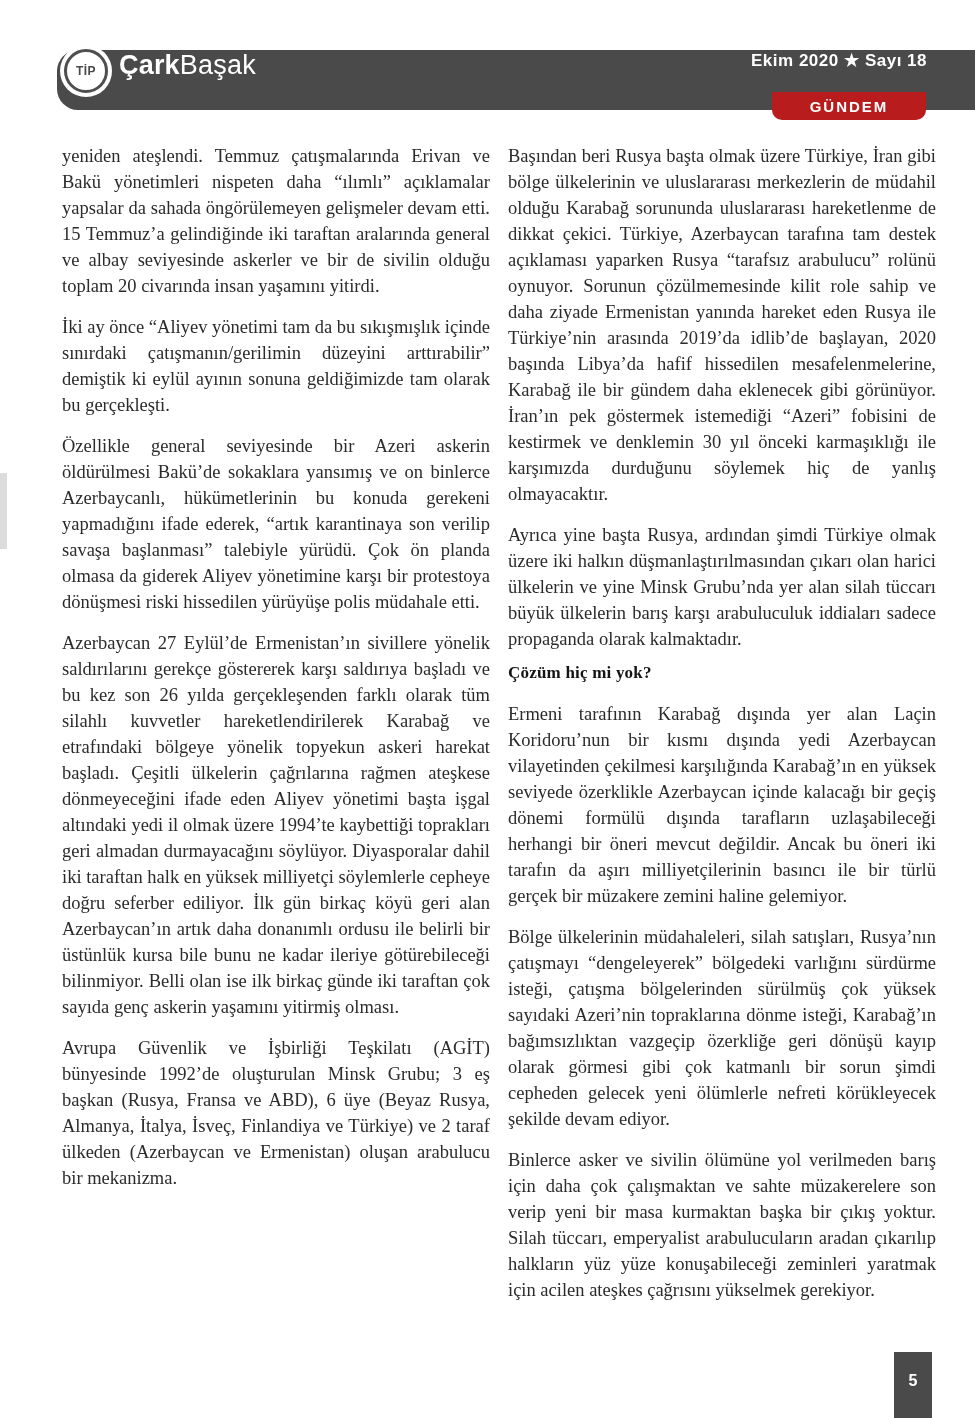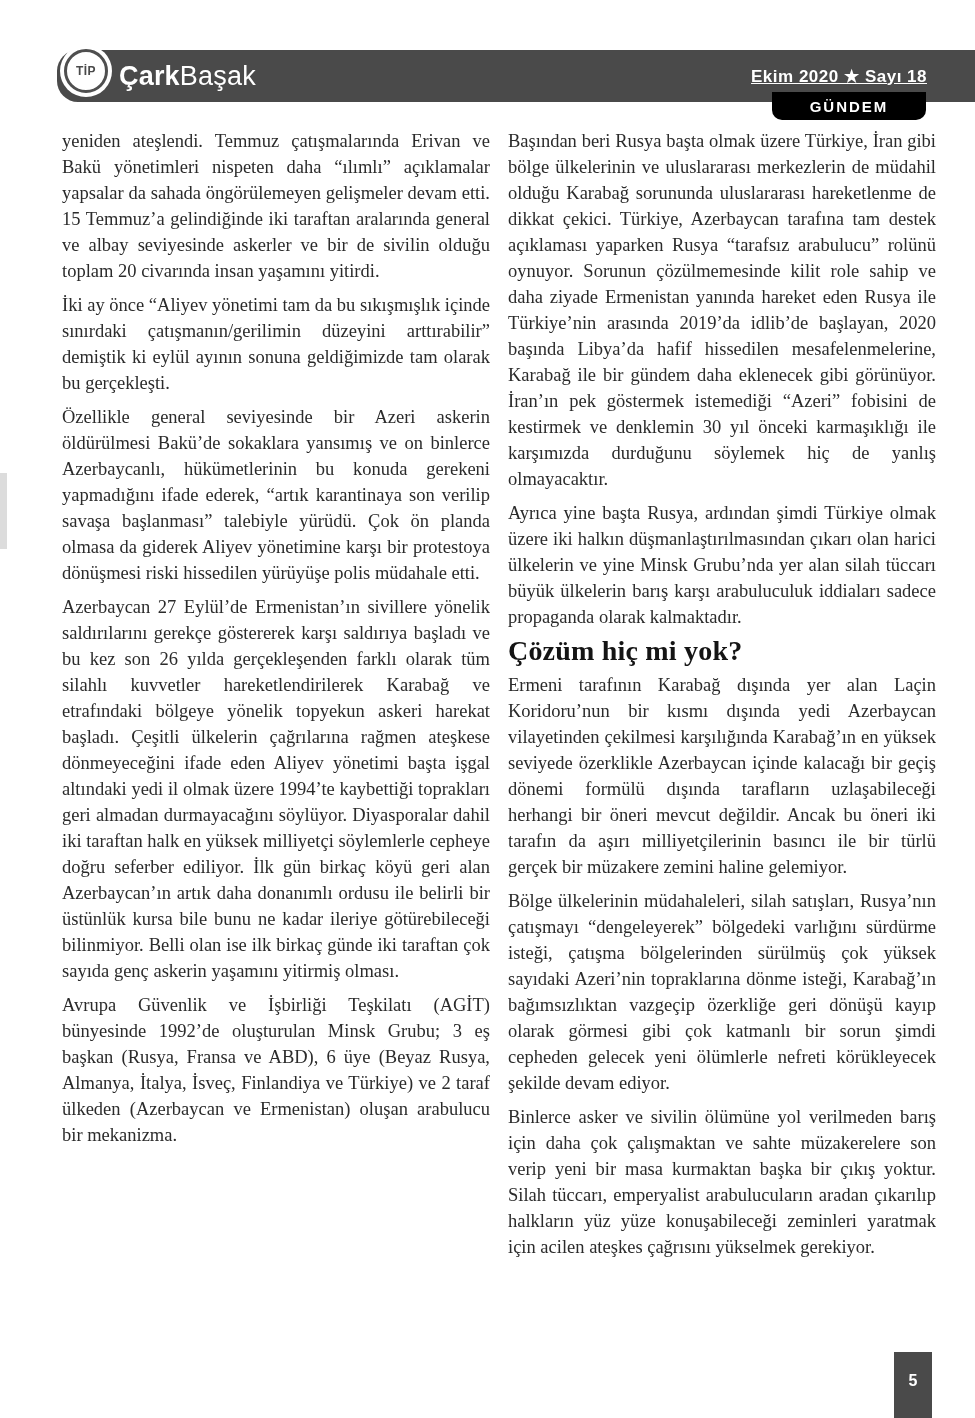--- a/index.html
+++ b/index.html
@@ -20,10 +20,10 @@
 
   
   .masthead-bar{
-    position:absolute;left:57px;top:50px;right:0;height:52px;
+    position:absolute;left:57px;top:50px;right:0;height:60px;
     background:#4a4a4a;
     border-radius:21px 0 0 21px;
-    display:flex;align-items:center;
+    display:flex;
   }
   .brand{
     margin-left:62px;

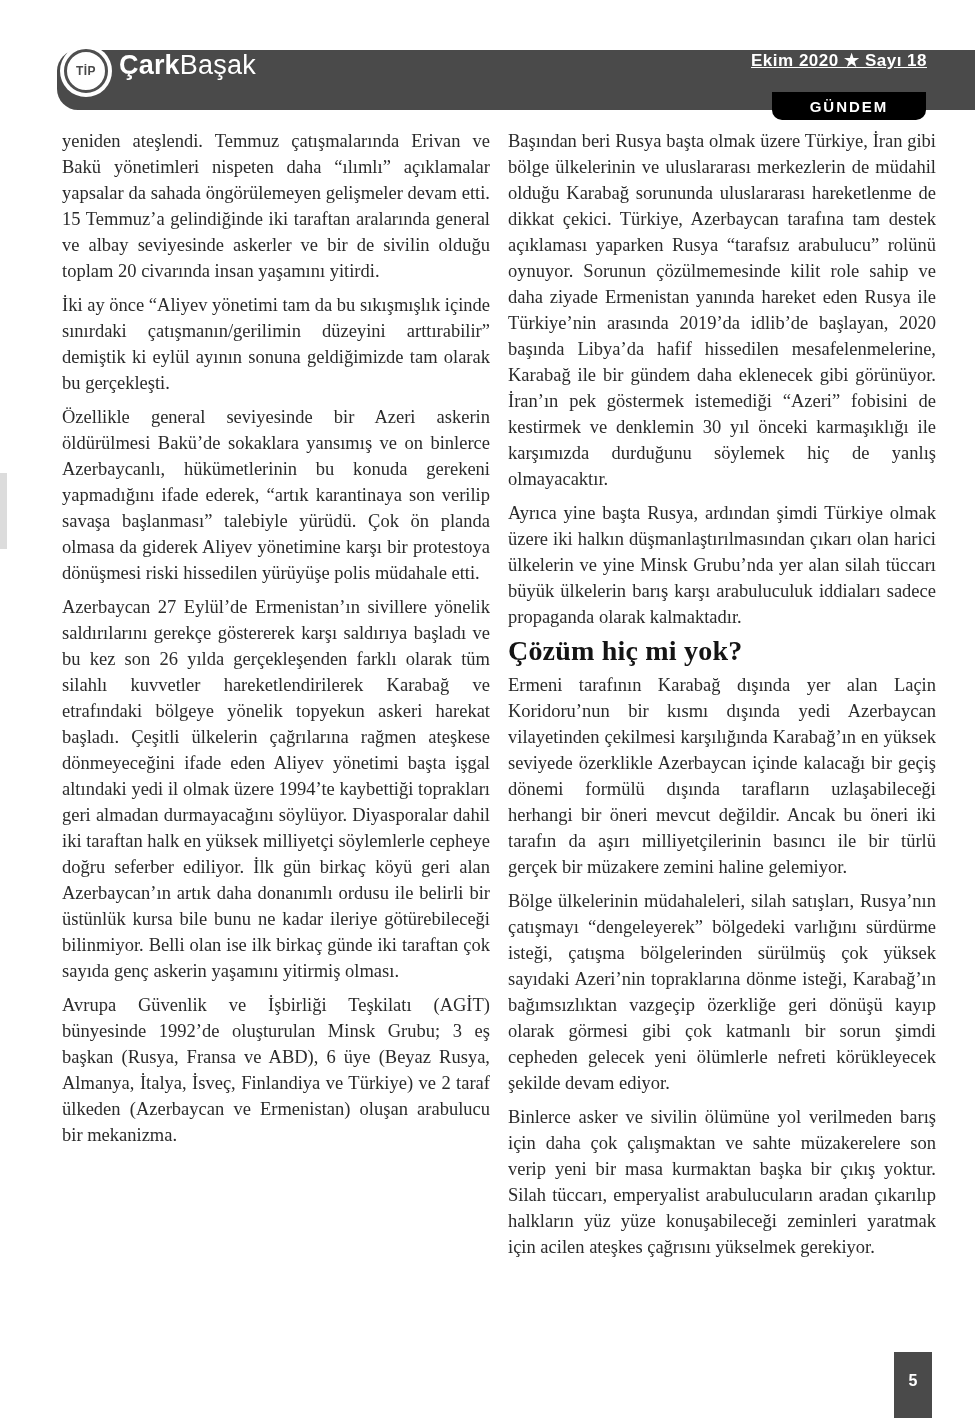--- a/index.html
+++ b/index.html
@@ -38,7 +38,6 @@
     font-family:"Liberation Sans", sans-serif;
     font-size:17px;font-weight:600;color:#ffffff;letter-spacing:0.5px;
     white-space:nowrap;
-    text-decoration:underline;
   }
   .logo{
     position:absolute;left:62px;top:47px;width:48px;height:48px;

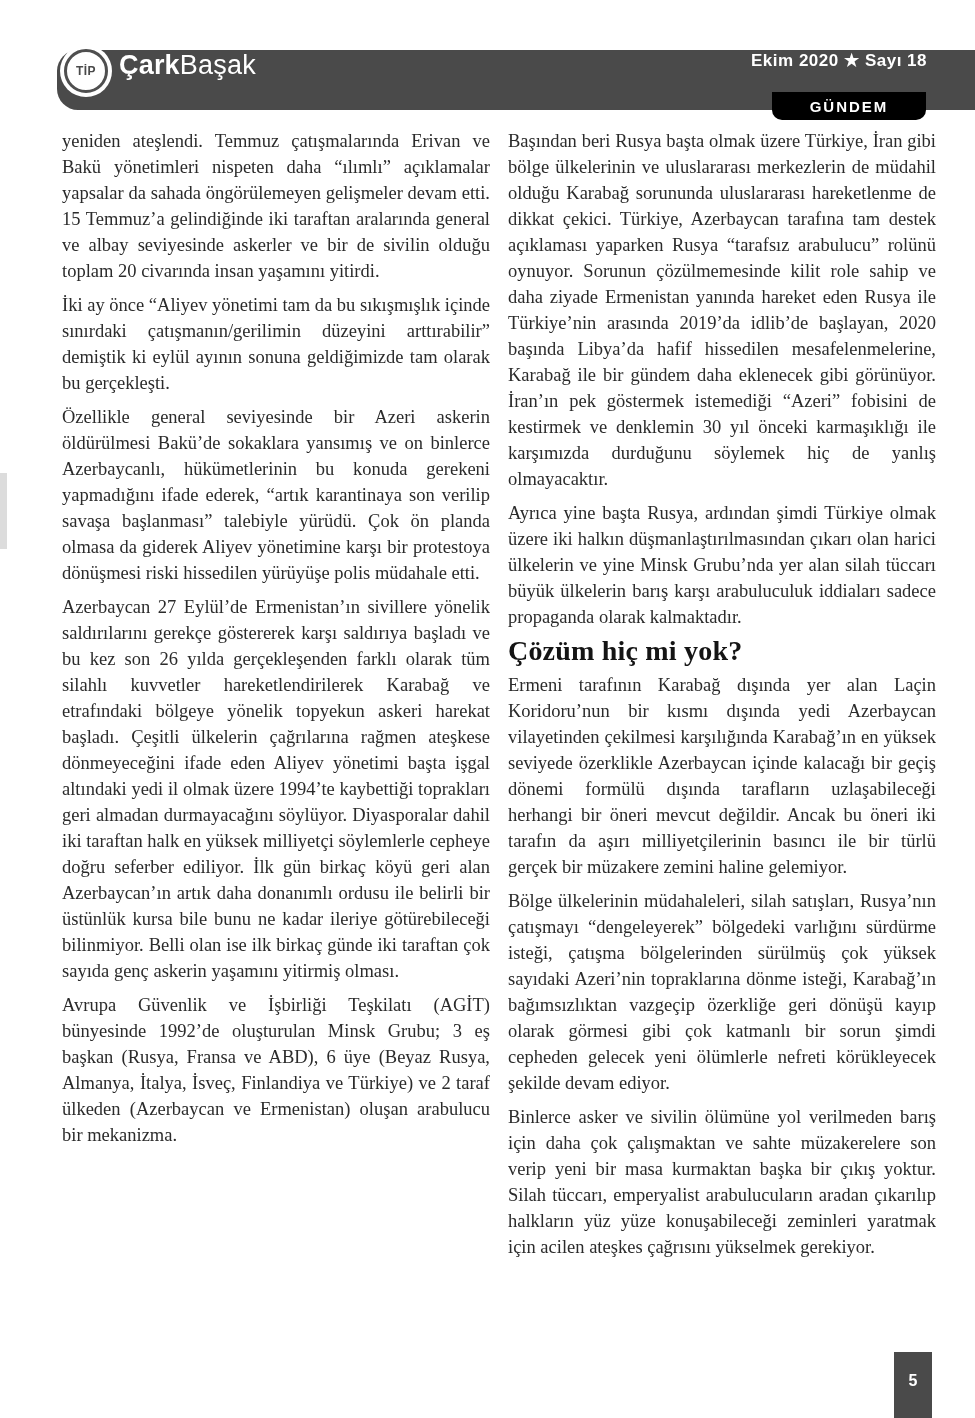--- a/index.html
+++ b/index.html
@@ -55,7 +55,7 @@
   }
   .badge{
     position:absolute;left:772px;top:92px;width:154px;height:28px;
-    background:#000000;color:#ffffff;
+    background:#b91c1c;color:#ffffff;
     border-radius:0 0 10px 10px;
     display:flex;align-items:center;justify-content:center;
     font-family:"Liberation Sans", sans-serif;

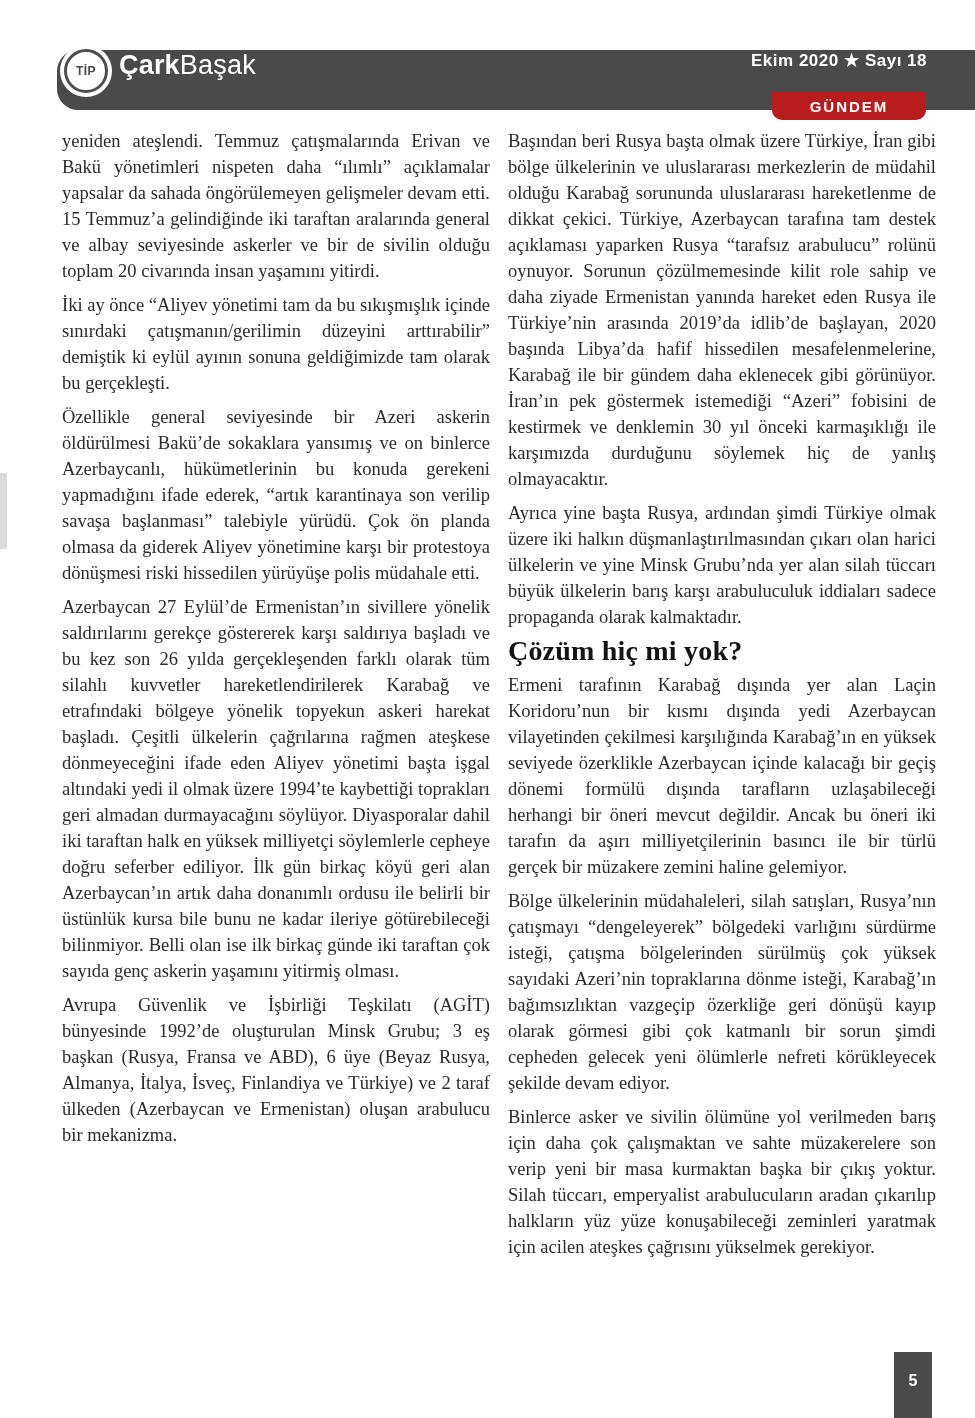--- a/index.html
+++ b/index.html
@@ -73,7 +73,7 @@
     font-size:18.5px;line-height:26px;color:#2b2b2b;
     overflow-wrap:break-word;
   }
-  .col p{margin:0 0 8px 0;}
+  .col p{margin:15px 0 8px 0;}
   .col h2{
     font-size:28px;line-height:26px;
     margin:6px 0 8px 0;

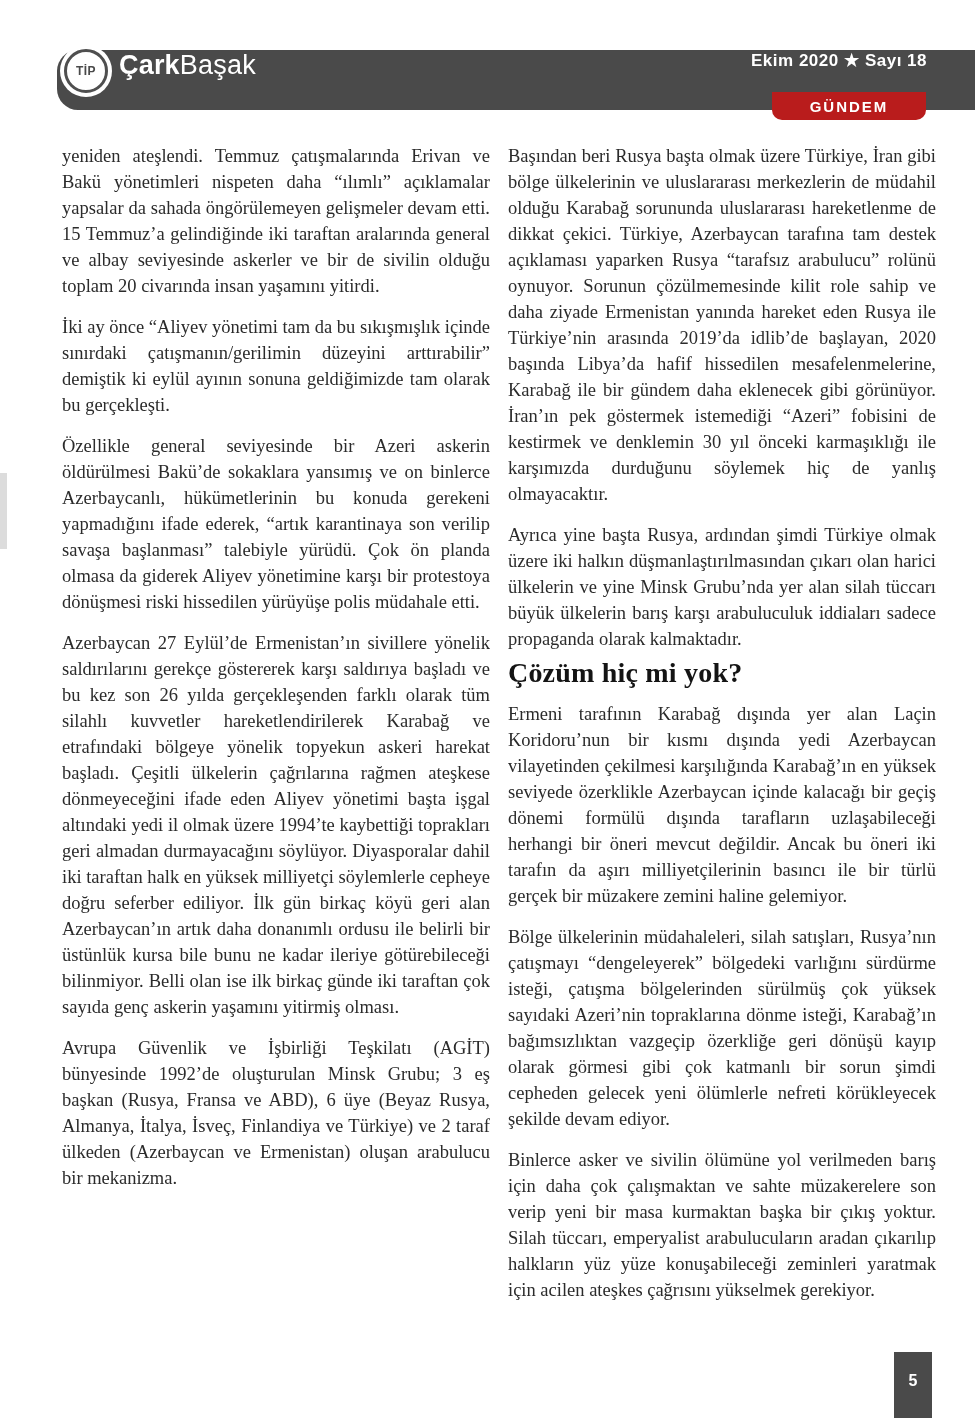--- a/index.html
+++ b/index.html
@@ -75,7 +75,7 @@
   }
   .col p{margin:15px 0 8px 0;}
   .col h2{
-    font-size:28px;line-height:26px;
+    font-size:17px;line-height:26px;
     margin:6px 0 8px 0;
     color:#141414;font-weight:700;text-align:left;
     letter-spacing:0.2px;

